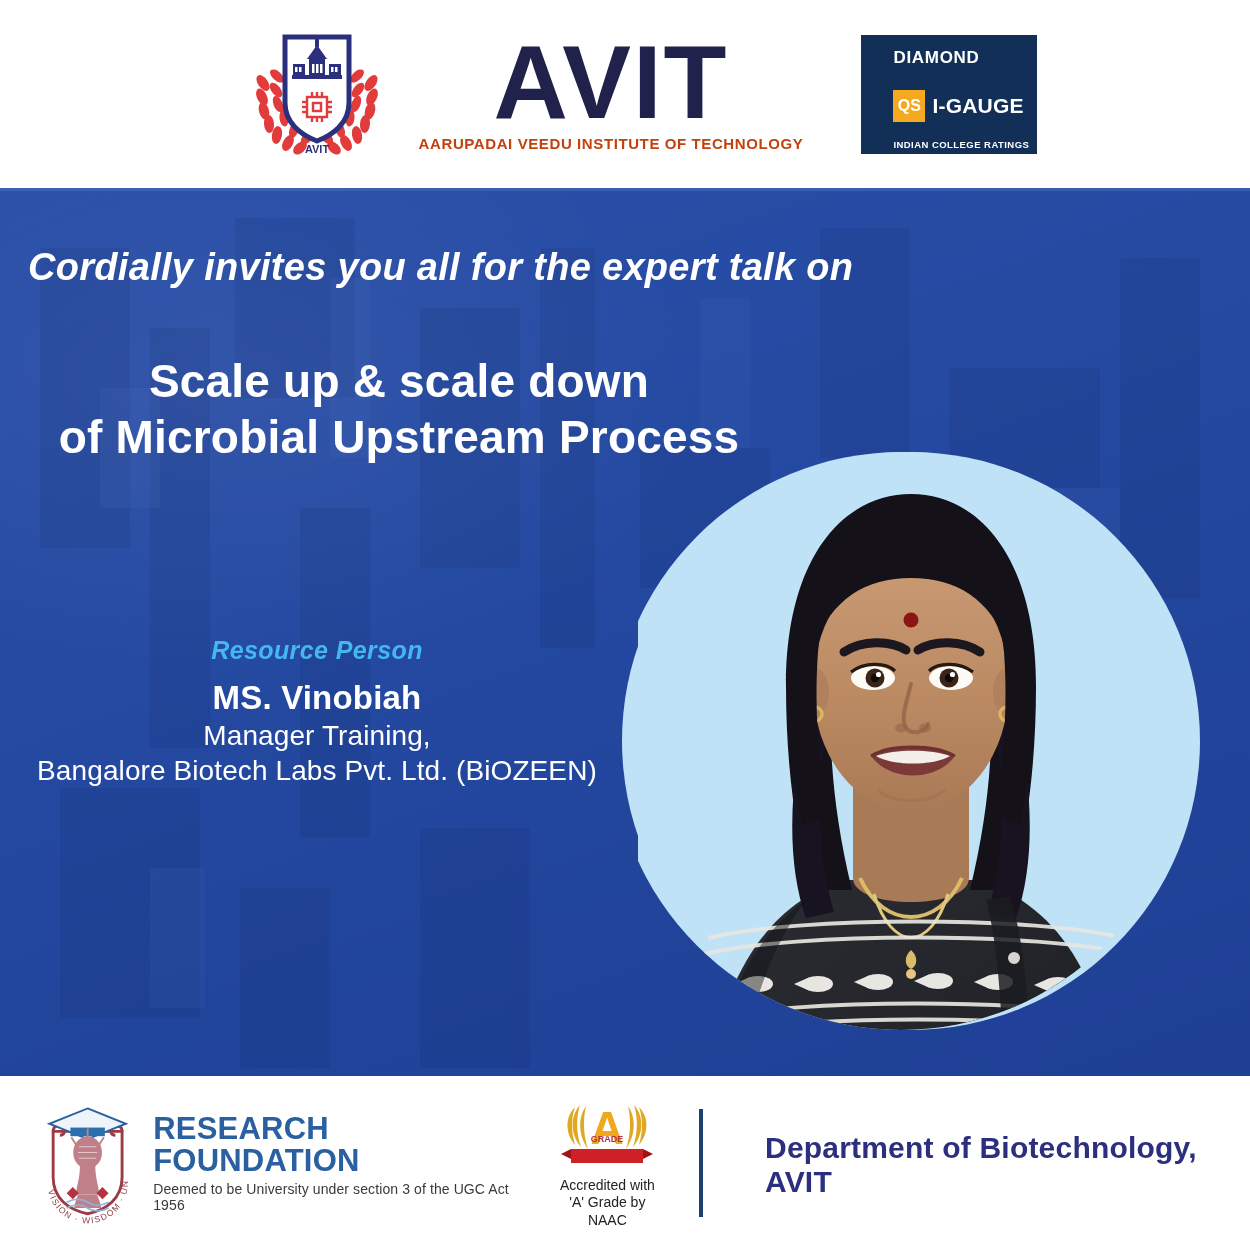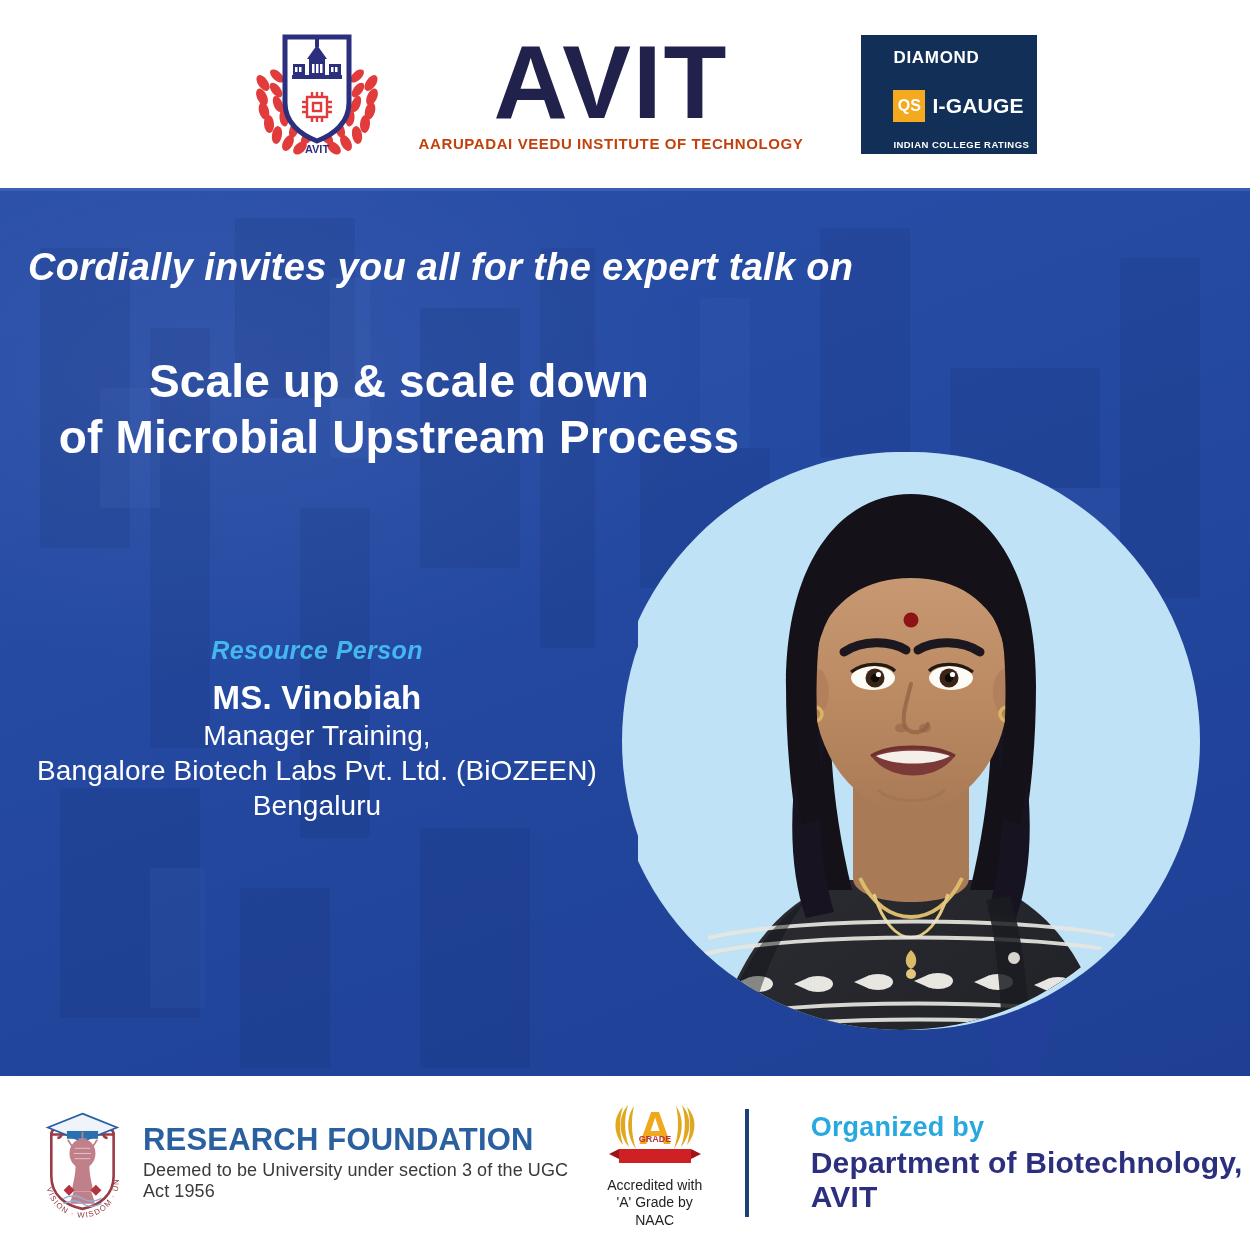--- a/index.html
+++ b/index.html
@@ -259,7 +259,6 @@
       <div class="name">MS. Vinobiah</div>
       <div class="line">Manager Training,</div>
       <div class="line">Bangalore Biotech Labs Pvt. Ltd. (BiOZEEN)</div>
-      <div class="line">Bengaluru</div>
     </div>
 
     <div class="bubble-wrap">

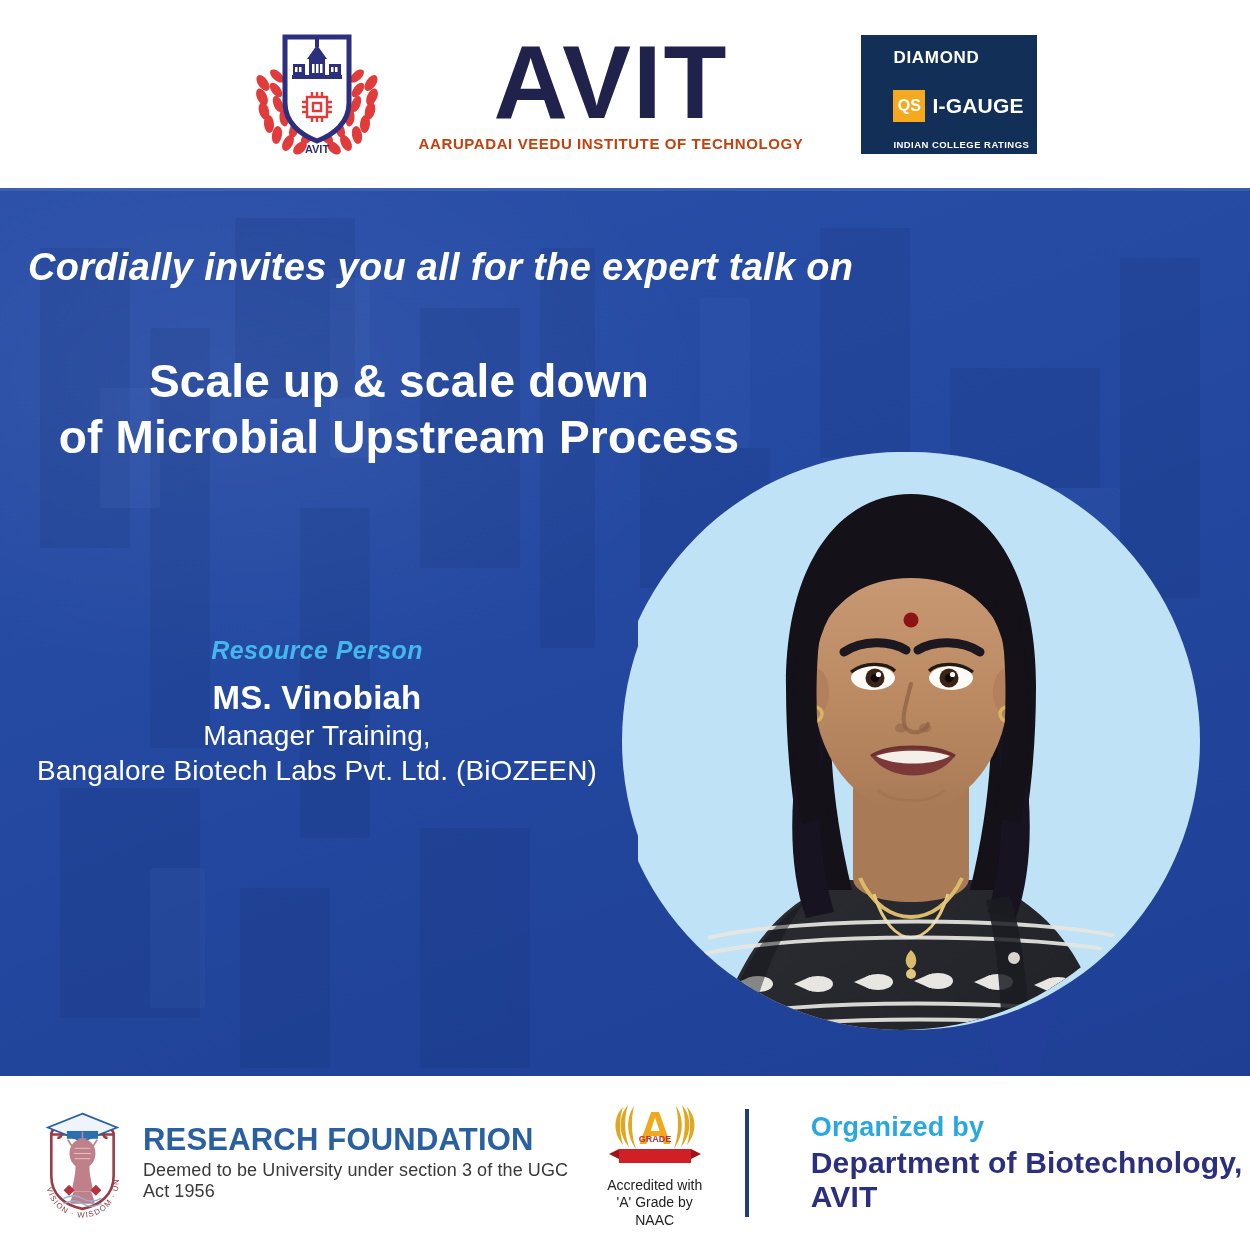--- a/index.html
+++ b/index.html
@@ -467,7 +467,6 @@
     <div class="divider"></div>
 
     <div class="org">
-      <div class="org-by">Organized by</div>
       <div class="org-dept">Department of Biotechnology, AVIT</div>
     </div>
 

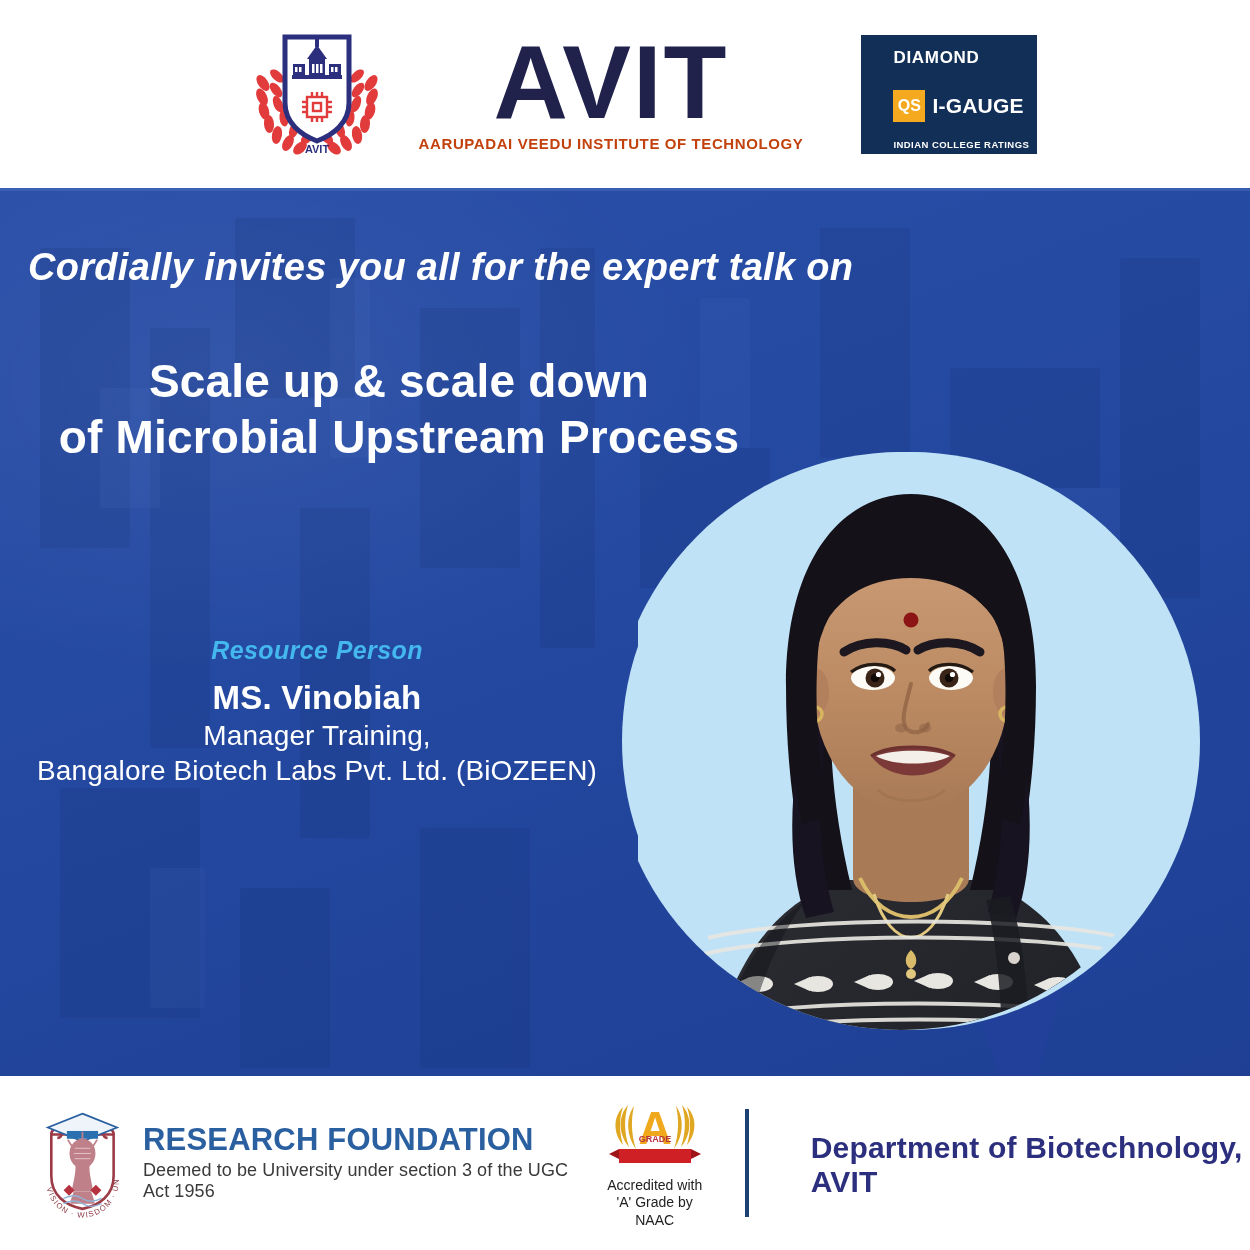--- a/index.html
+++ b/index.html
@@ -111,7 +111,7 @@
   .vmrf-l1, .vmrf-l2 {
     color:#2a5fa0; font-weight:bold; font-size:31px; line-height:1.02; letter-spacing:0.2px;
   }
-  .vmrf-sub { color:#3a3a3a; font-size:18px; margin-top:4px; letter-spacing:0.1px; }
+  .vmrf-sub { color:#3a3a3a; font-size:14px; margin-top:4px; letter-spacing:0.1px; }
 
   .naac { margin-left:26px; width:112px; text-align:center; }
   .naac-cap { font-size:14px; color:#222; line-height:1.25; margin-top:2px; }

